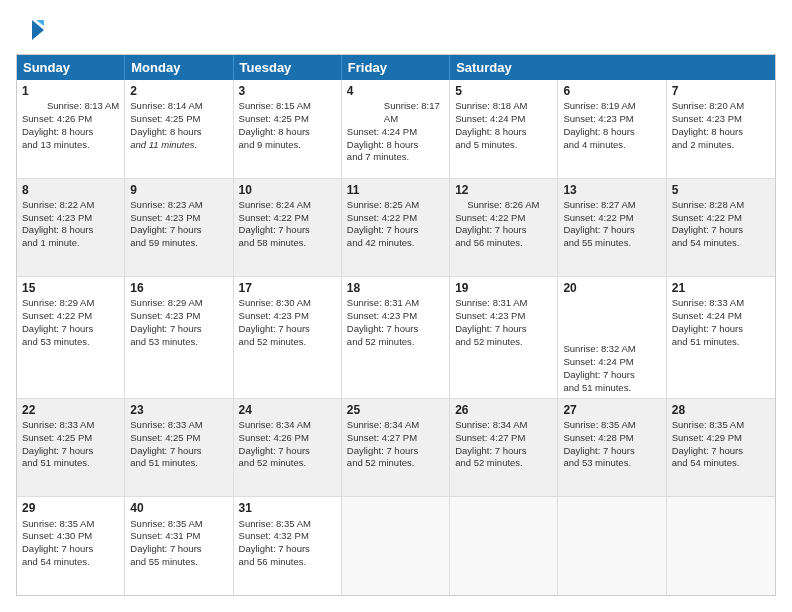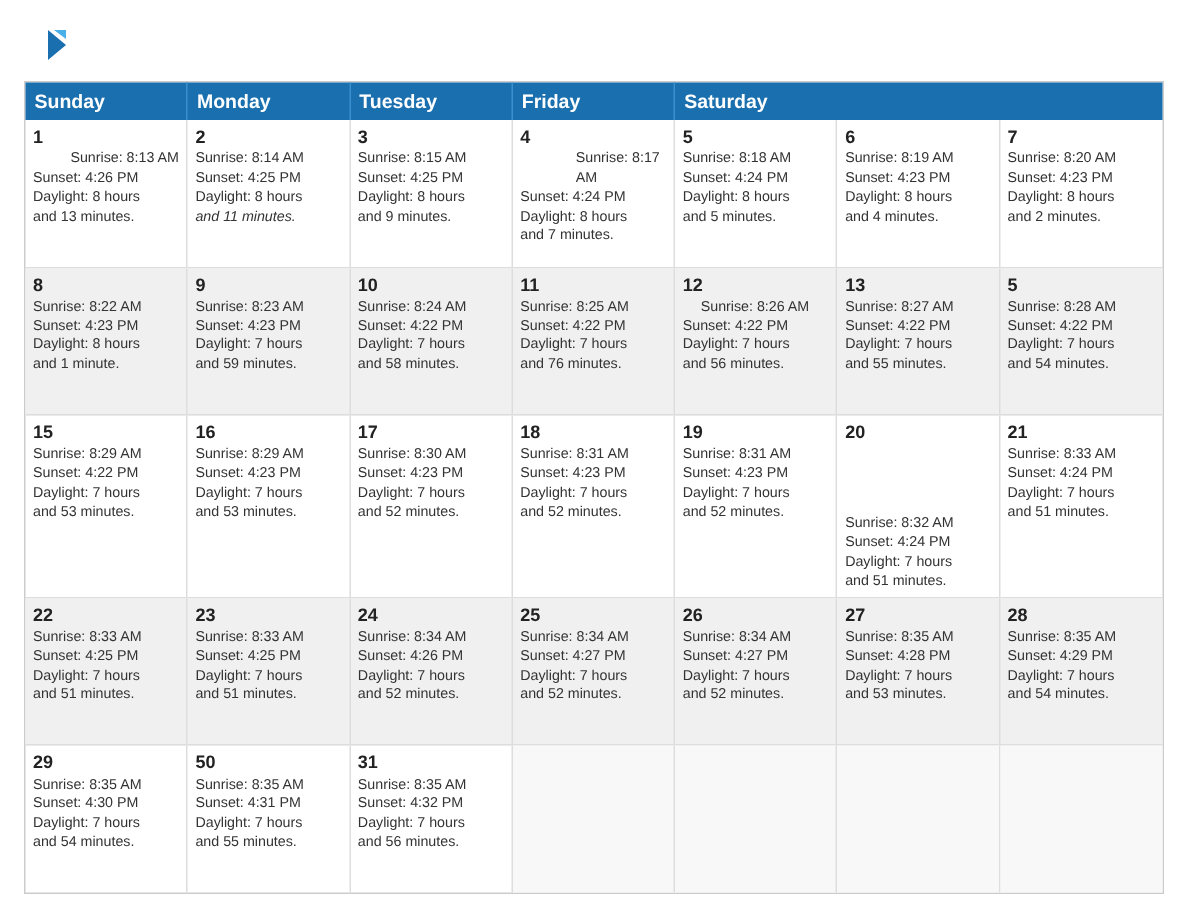--- a/index.html
+++ b/index.html
@@ -213,7 +213,7 @@
             <span style="display: block;">Sunrise: 8:25 AM</span>
             <span style="display: block;">Sunset: 4:22 PM</span>
             <span style="display: block;">Daylight: 7 hours</span>
-            <span style="display: block;">and 76 minutes.</span>
+            <span style="display: block;">and 42 minutes.</span>
           </div>
           <div class="cal-cell">
             <span class="day-num">12</span>

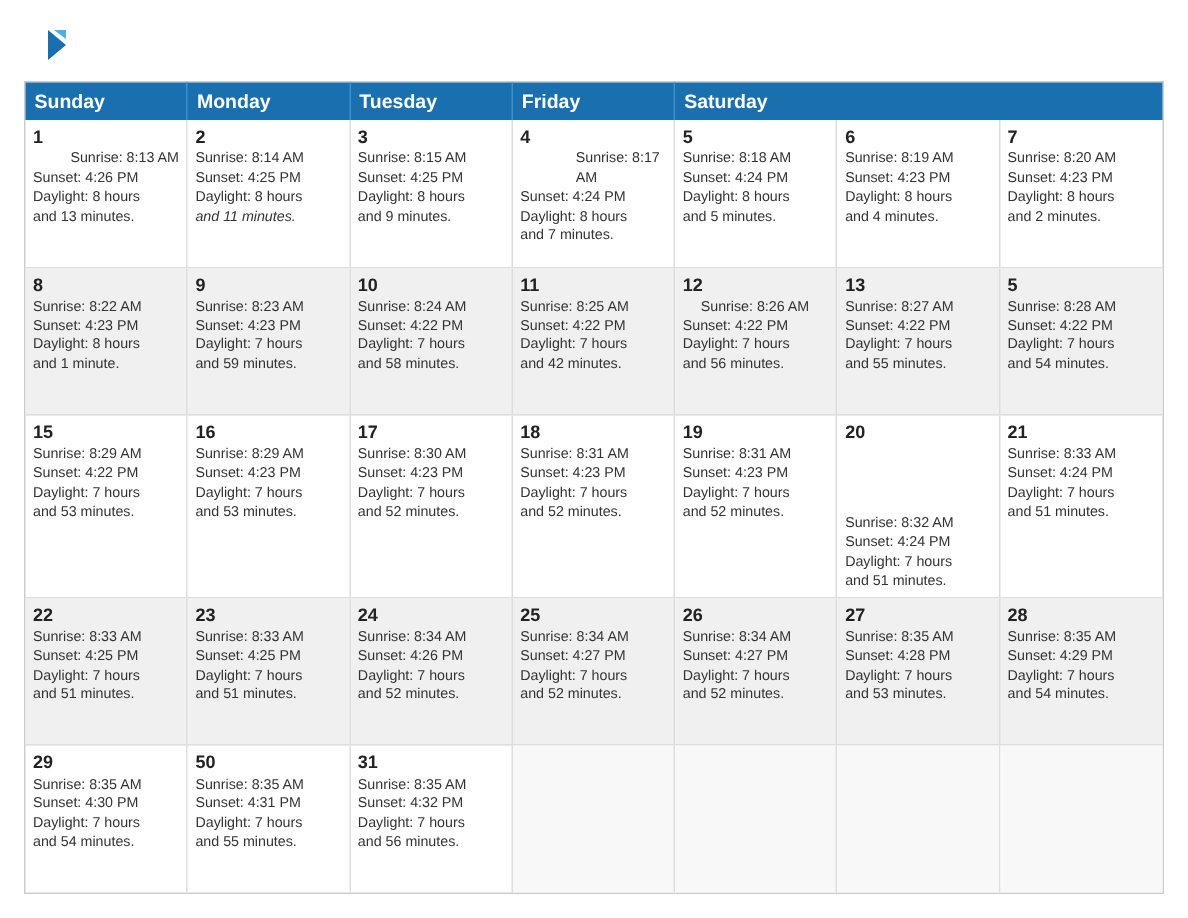--- a/index.html
+++ b/index.html
@@ -348,7 +348,7 @@
             <span style="display: block;">and 54 minutes.</span>
           </div>
           <div class="cal-cell">
-            <span class="day-num">50</span>
+            <span class="day-num">40</span>
             <span style="display: block;">Sunrise: 8:35 AM</span>
             <span style="display: block;">Sunset: 4:31 PM</span>
             <span style="display: block;">Daylight: 7 hours</span>

